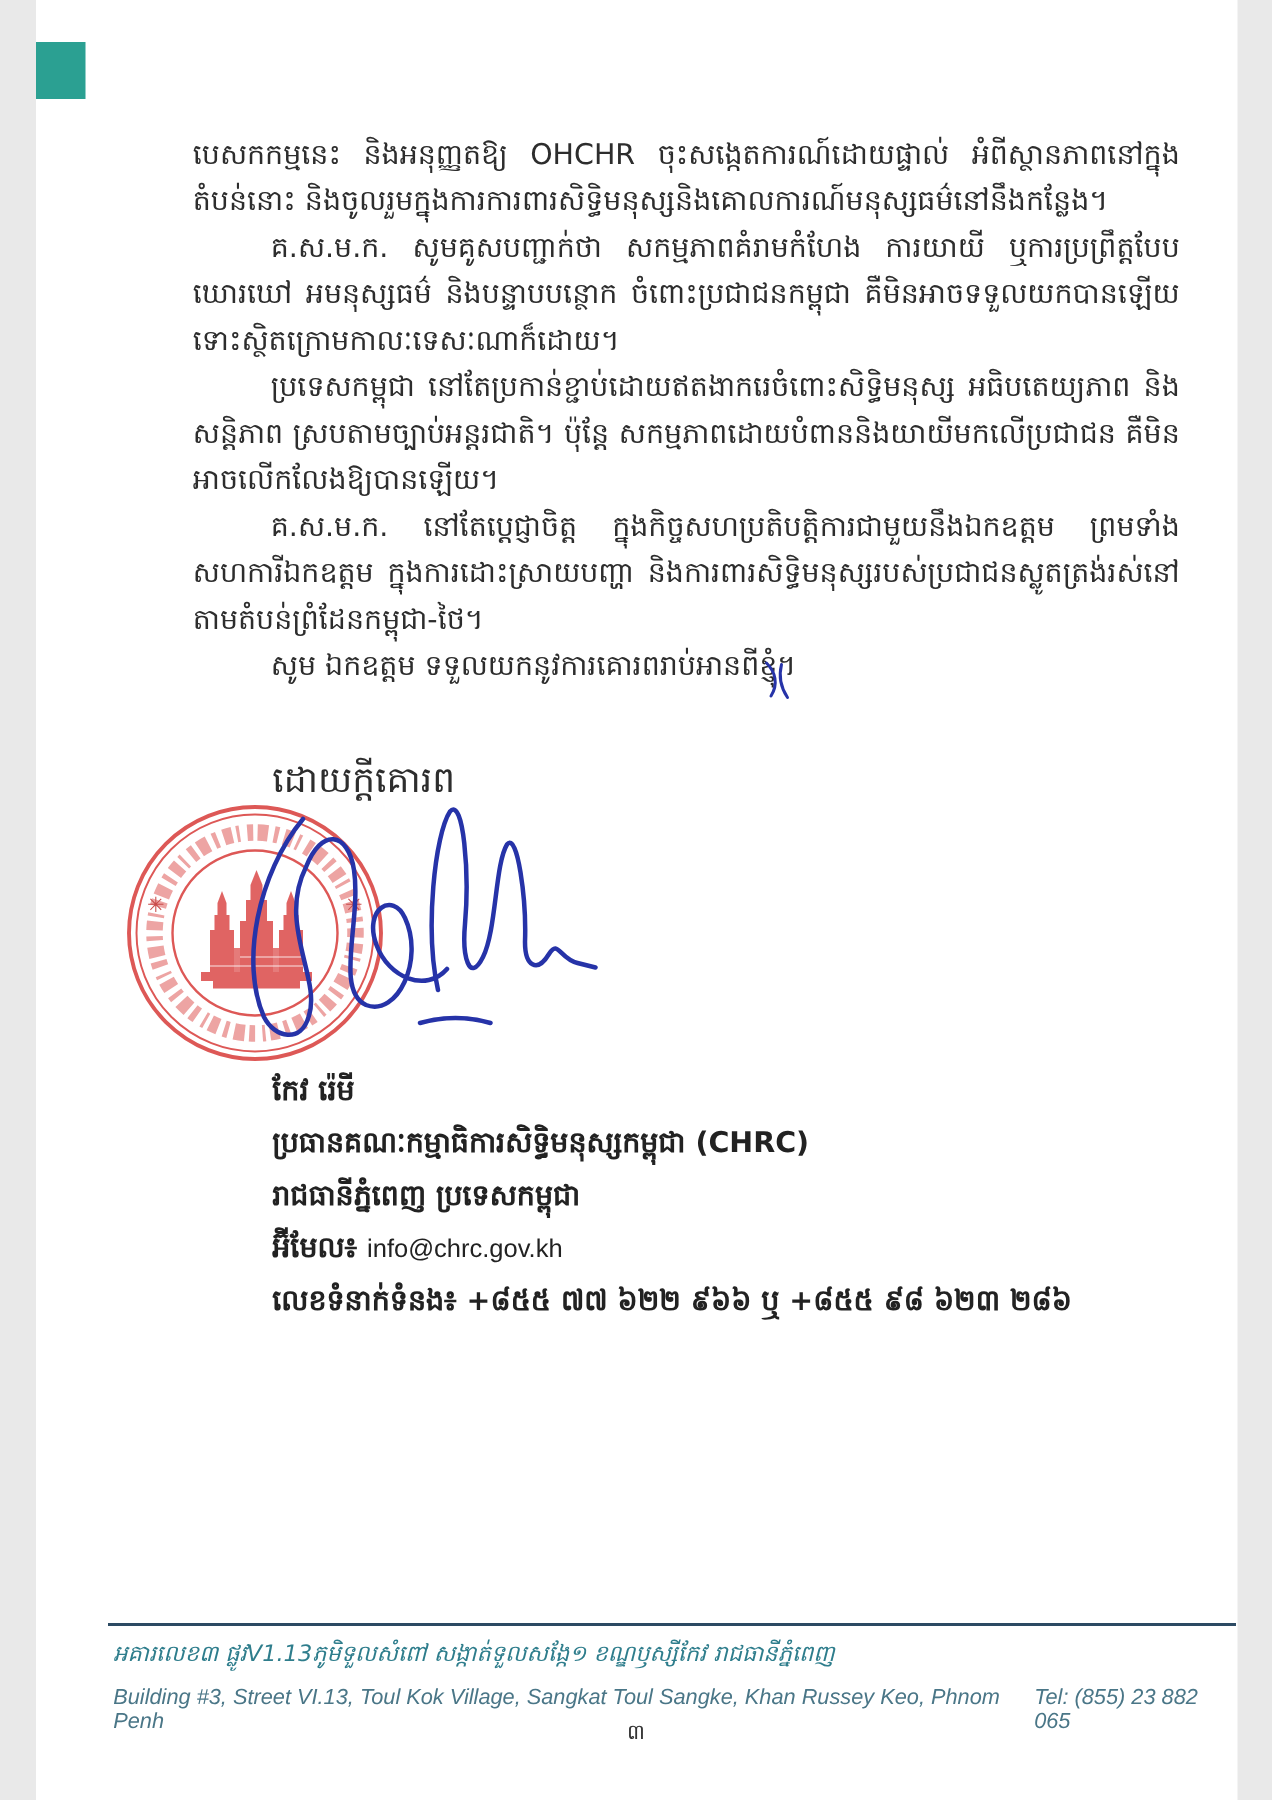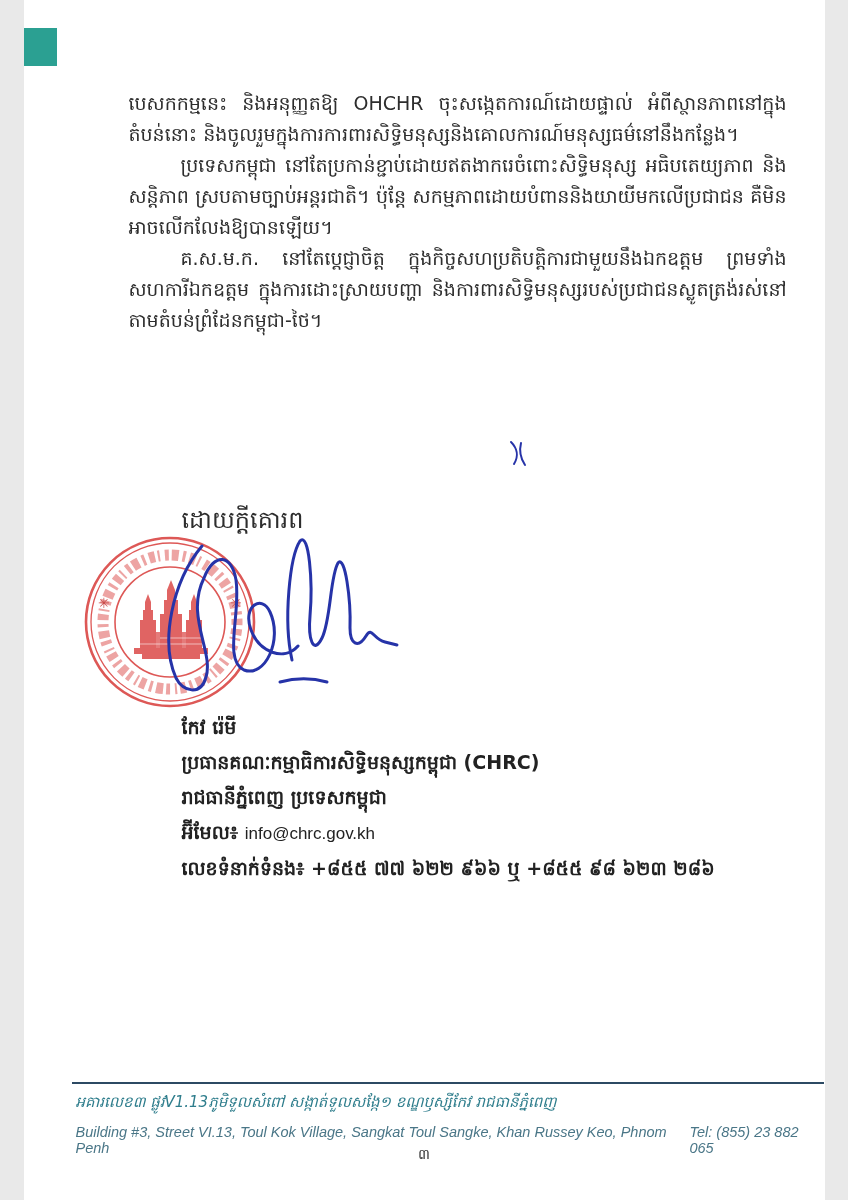--- a/index.html
+++ b/index.html
@@ -104,6 +104,7 @@
 
   <div class="body-text">
     <p>បេសកកម្មនេះ និងអនុញ្ញតឱ្យ OHCHR ចុះសង្កេតការណ៍ដោយផ្ទាល់ អំពីស្ថានភាពនៅក្នុងតំបន់នោះ និងចូលរួមក្នុងការការពារសិទ្ធិមនុស្សនិងគោលការណ៍មនុស្សធម៌នៅនឹងកន្លែង។</p>
+    <p class="indented">គ.ស.ម.ក. សូមគូសបញ្ជាក់ថា សកម្មភាពគំរាមកំហែង ការយាយី ឬការប្រព្រឹត្តបែបឃោរឃៅ អមនុស្សធម៌ និងបន្ទាបបន្ថោក ចំពោះប្រជាជនកម្ពុជា គឺមិនអាចទទួលយកបានឡើយ ទោះស្ថិតក្រោមកាលៈទេសៈណាក៏ដោយ។</p>
     <p class="indented">ប្រទេសកម្ពុជា នៅតែប្រកាន់ខ្ជាប់ដោយឥតងាករេចំពោះសិទ្ធិមនុស្ស អធិបតេយ្យភាព និងសន្តិភាព ស្របតាមច្បាប់អន្តរជាតិ។ ប៉ុន្តែ សកម្មភាពដោយបំពាននិងយាយីមកលើប្រជាជន គឺមិនអាចលើកលែងឱ្យបានឡើយ។</p>
     <p class="indented">គ.ស.ម.ក. នៅតែប្ដេជ្ញាចិត្ត ក្នុងកិច្ចសហប្រតិបត្តិការជាមួយនឹងឯកឧត្តម ព្រមទាំងសហការីឯកឧត្តម ក្នុងការដោះស្រាយបញ្ហា និងការពារសិទ្ធិមនុស្សរបស់ប្រជាជនស្លូតត្រង់រស់នៅតាមតំបន់ព្រំដែនកម្ពុជា-ថៃ។</p>
   </div>

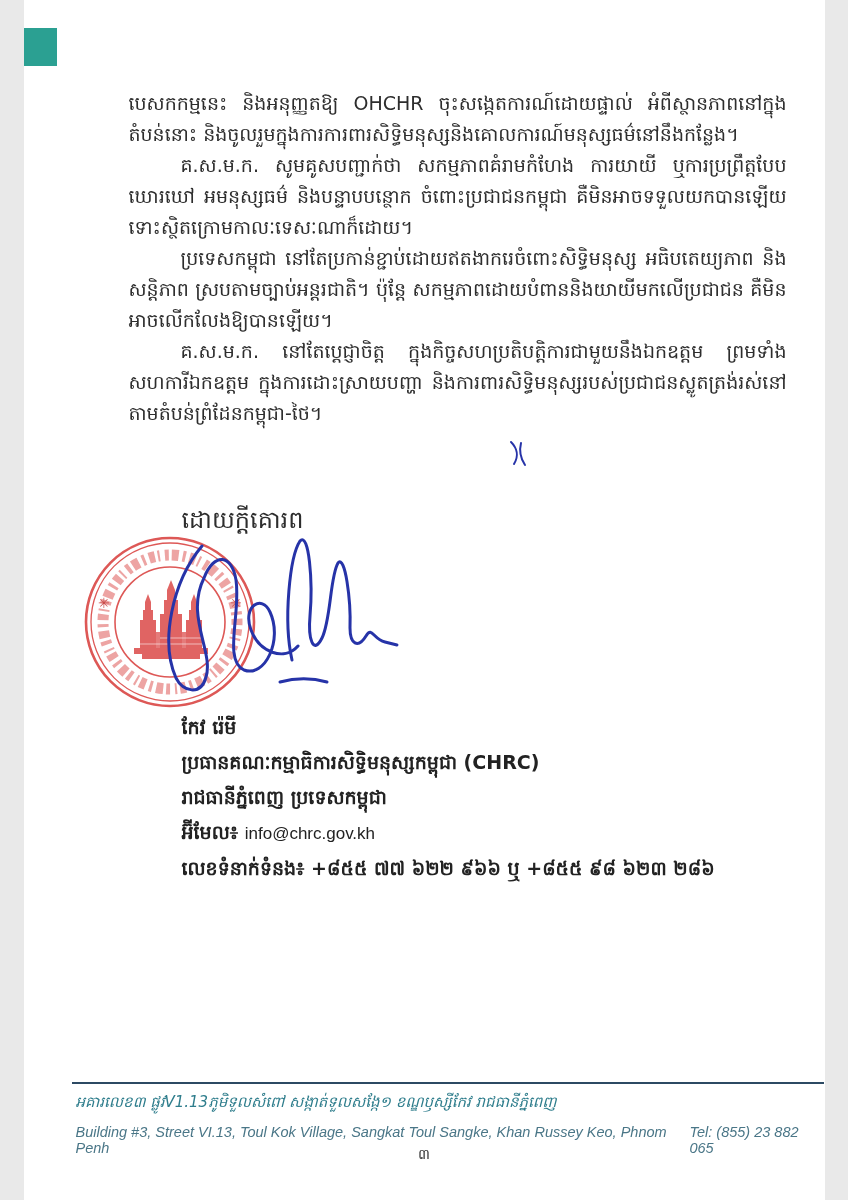--- a/index.html
+++ b/index.html
@@ -107,6 +107,7 @@
     <p class="indented">គ.ស.ម.ក. សូមគូសបញ្ជាក់ថា សកម្មភាពគំរាមកំហែង ការយាយី ឬការប្រព្រឹត្តបែបឃោរឃៅ អមនុស្សធម៌ និងបន្ទាបបន្ថោក ចំពោះប្រជាជនកម្ពុជា គឺមិនអាចទទួលយកបានឡើយ ទោះស្ថិតក្រោមកាលៈទេសៈណាក៏ដោយ។</p>
     <p class="indented">ប្រទេសកម្ពុជា នៅតែប្រកាន់ខ្ជាប់ដោយឥតងាករេចំពោះសិទ្ធិមនុស្ស អធិបតេយ្យភាព និងសន្តិភាព ស្របតាមច្បាប់អន្តរជាតិ។ ប៉ុន្តែ សកម្មភាពដោយបំពាននិងយាយីមកលើប្រជាជន គឺមិនអាចលើកលែងឱ្យបានឡើយ។</p>
     <p class="indented">គ.ស.ម.ក. នៅតែប្ដេជ្ញាចិត្ត ក្នុងកិច្ចសហប្រតិបត្តិការជាមួយនឹងឯកឧត្តម ព្រមទាំងសហការីឯកឧត្តម ក្នុងការដោះស្រាយបញ្ហា និងការពារសិទ្ធិមនុស្សរបស់ប្រជាជនស្លូតត្រង់រស់នៅតាមតំបន់ព្រំដែនកម្ពុជា-ថៃ។</p>
+    <p class="indented">សូម ឯកឧត្តម ទទួលយកនូវការគោរពរាប់អានពីខ្ញុំ។</p>
   </div>
 
   <svg class="pen-mark" viewBox="0 0 22 28">

